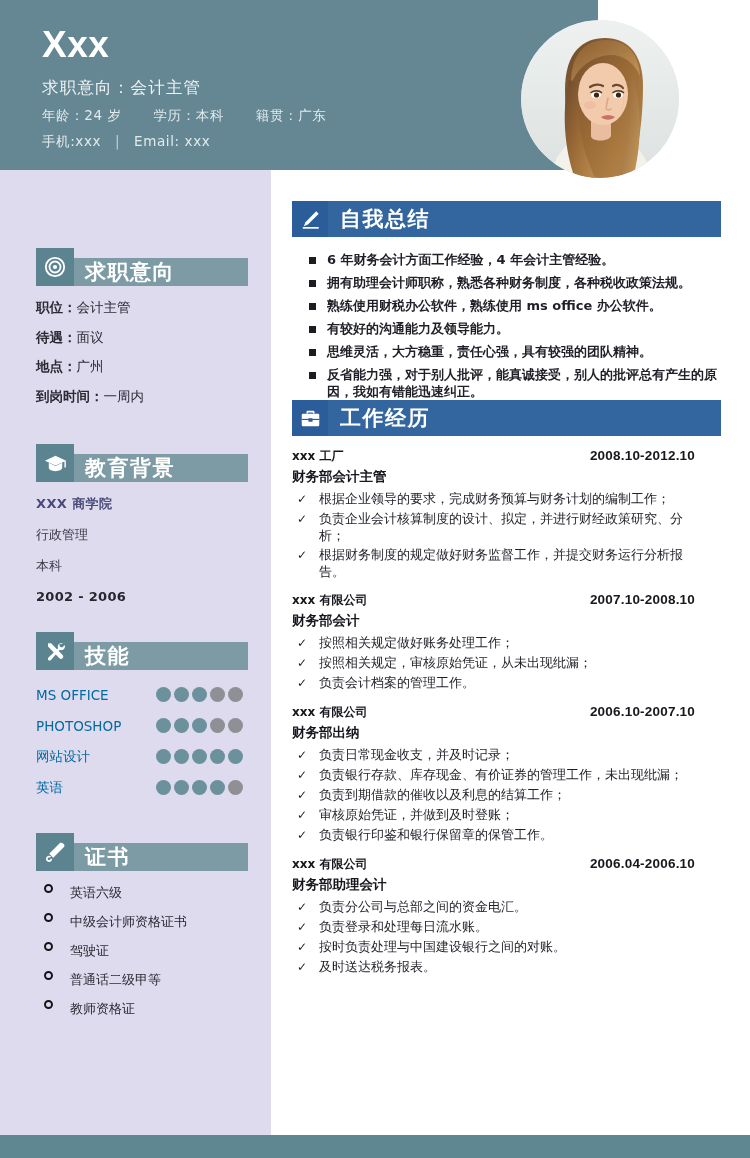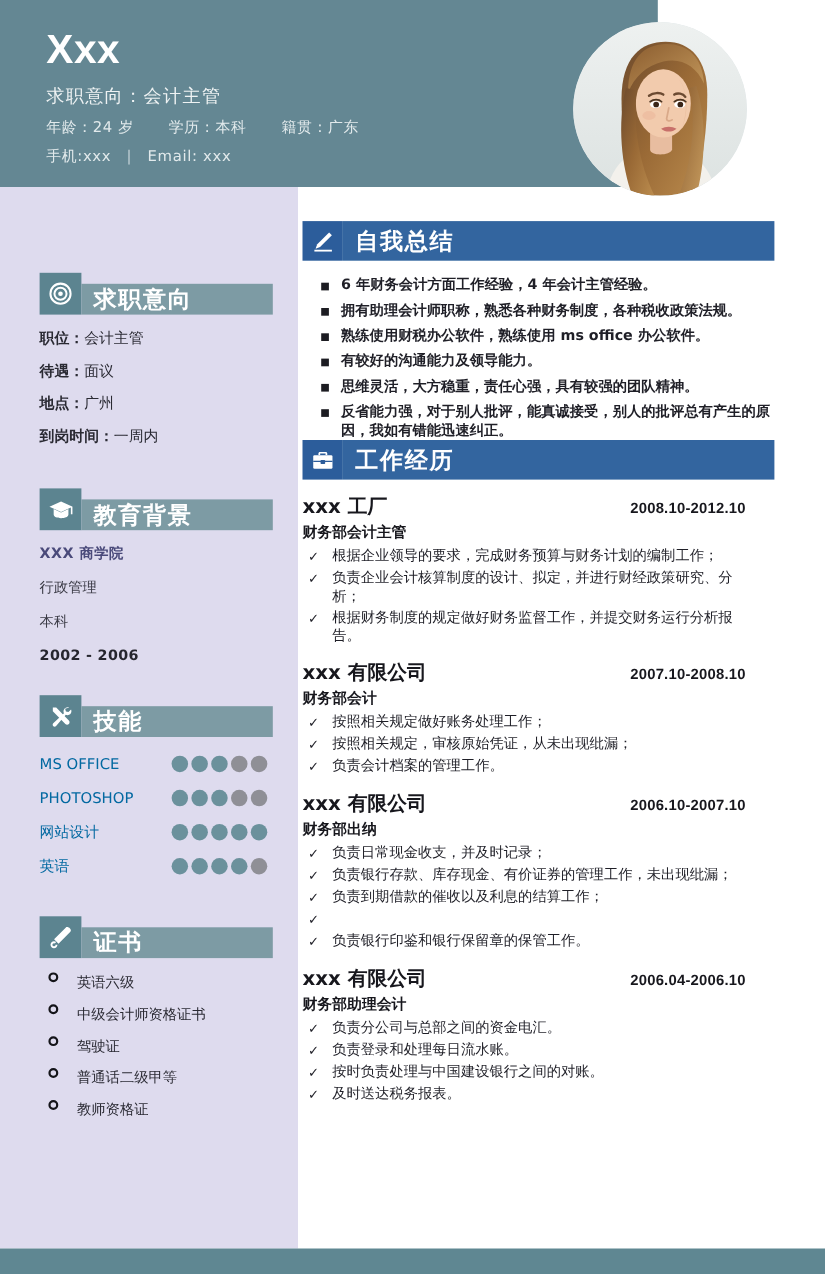--- a/index.html
+++ b/index.html
@@ -192,7 +192,7 @@
   }
 
   
-  .mn-block { position: absolute; left: 4px; width: 429px; }
+  .mn-block { position: absolute; left: 21px; width: 429px; }
   .mn-head {
     display: flex;
     align-items: stretch;

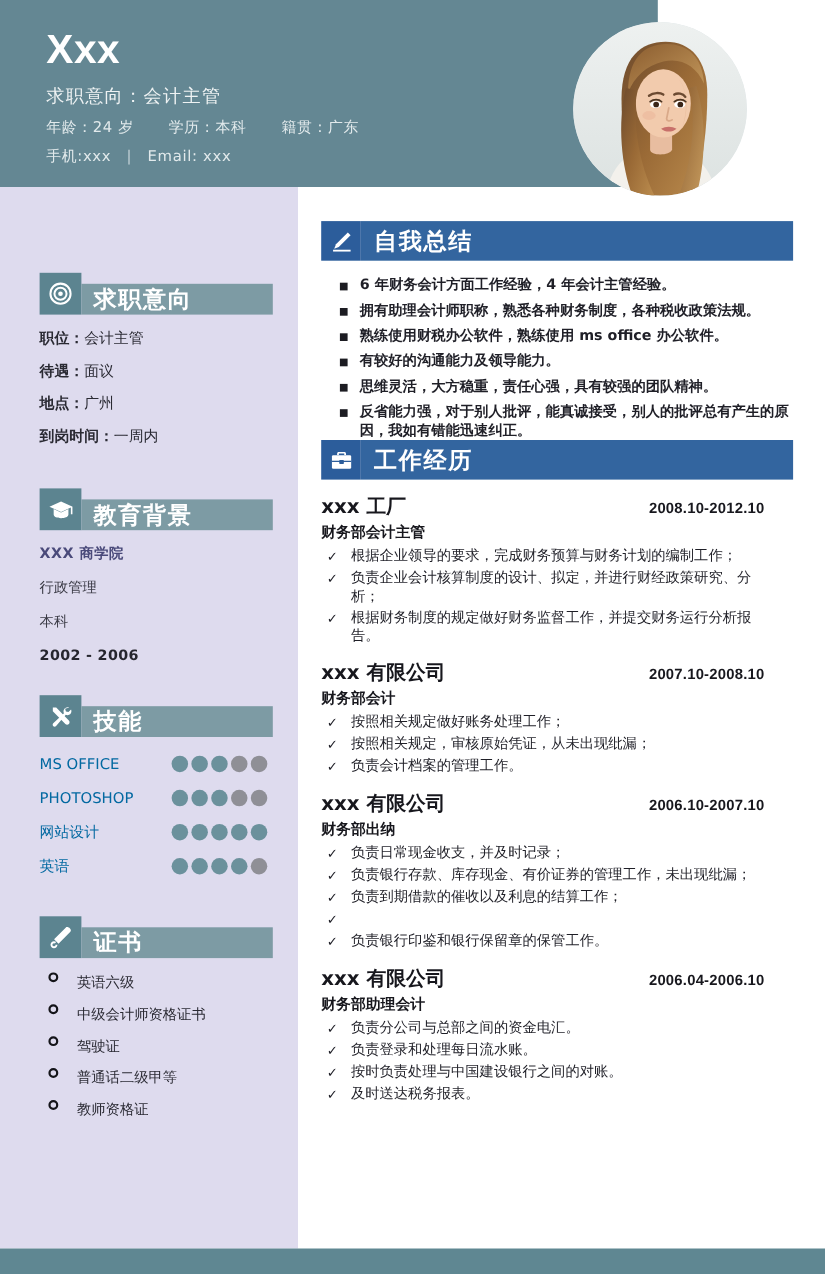--- a/index.html
+++ b/index.html
@@ -252,7 +252,7 @@
     margin-bottom: 3px;
   }
   .job-company {
-    font-size: 18px;
+    font-size: 12px;
     font-weight: bold;
     color: #17171d;
     font-family: "DejaVu Sans", sans-serif;

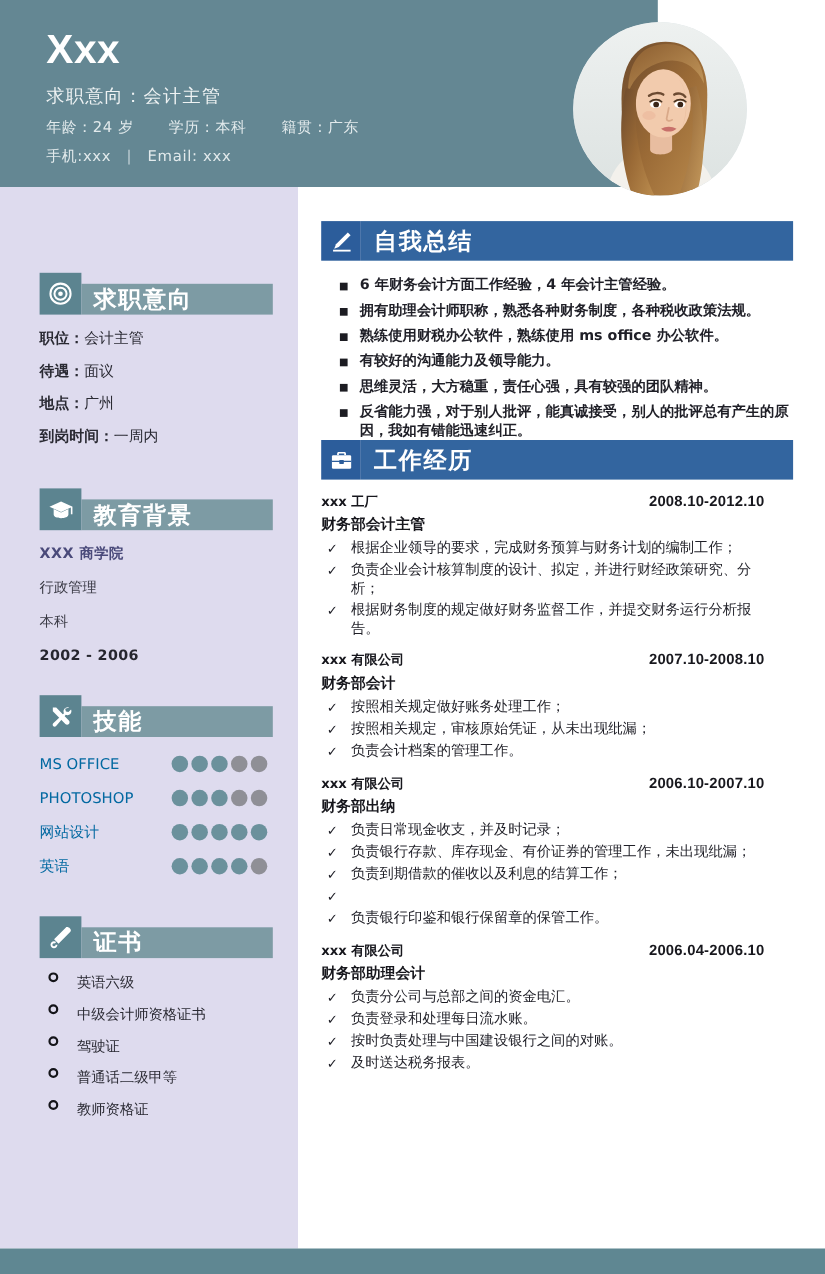--- a/index.html
+++ b/index.html
@@ -636,6 +636,7 @@
         </div>
         <div class="duty">
           <div class="duty-check">✓</div>
+          <div class="duty-text">审核原始凭证，并做到及时登账；</div>
         </div>
         <div class="duty">
           <div class="duty-check">✓</div>

